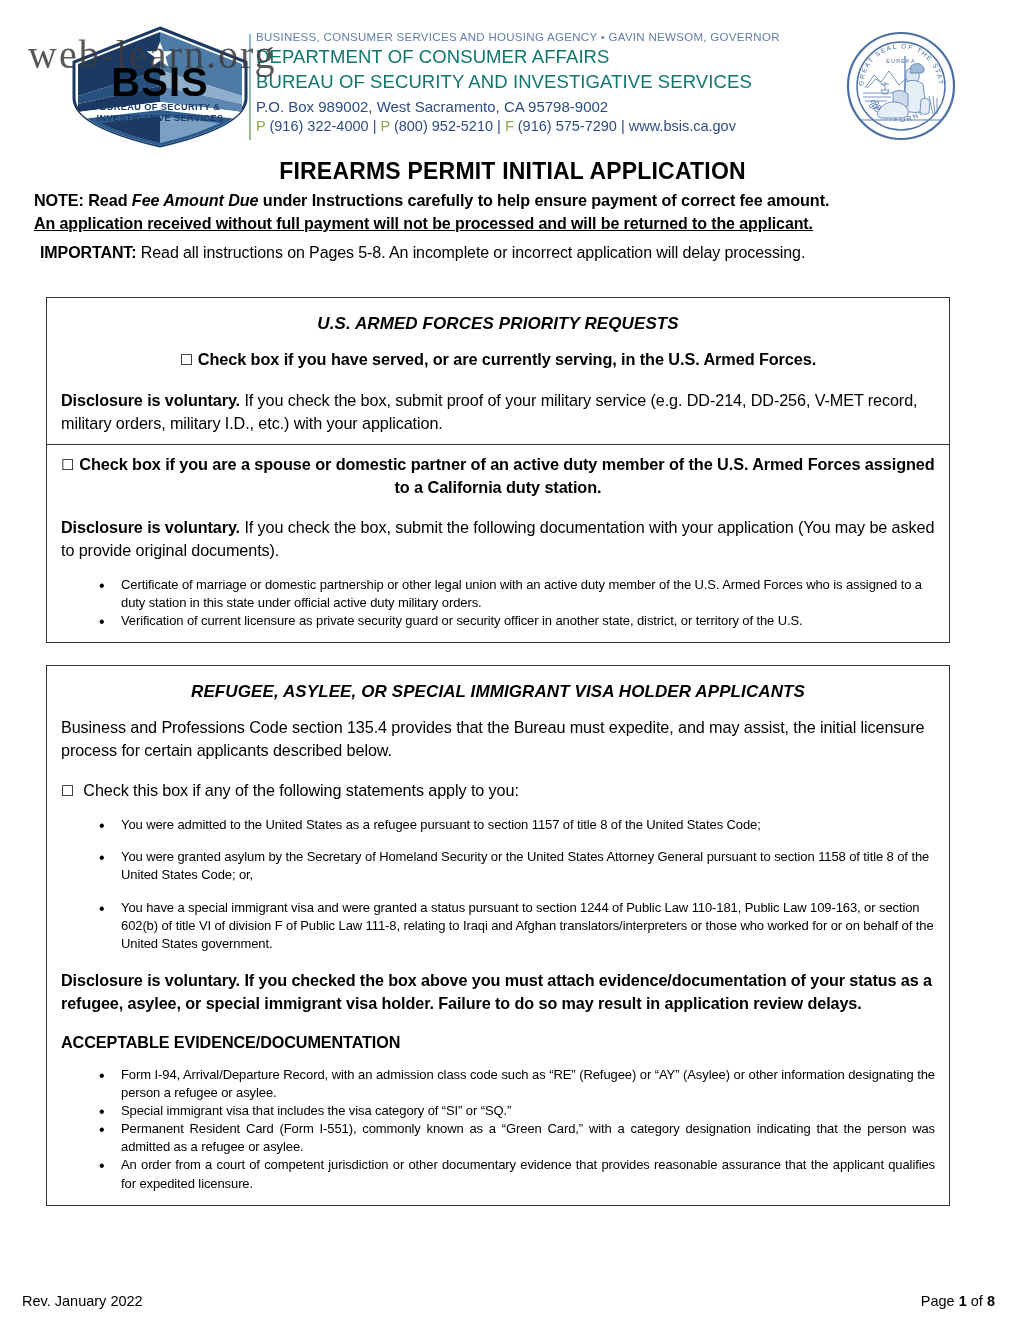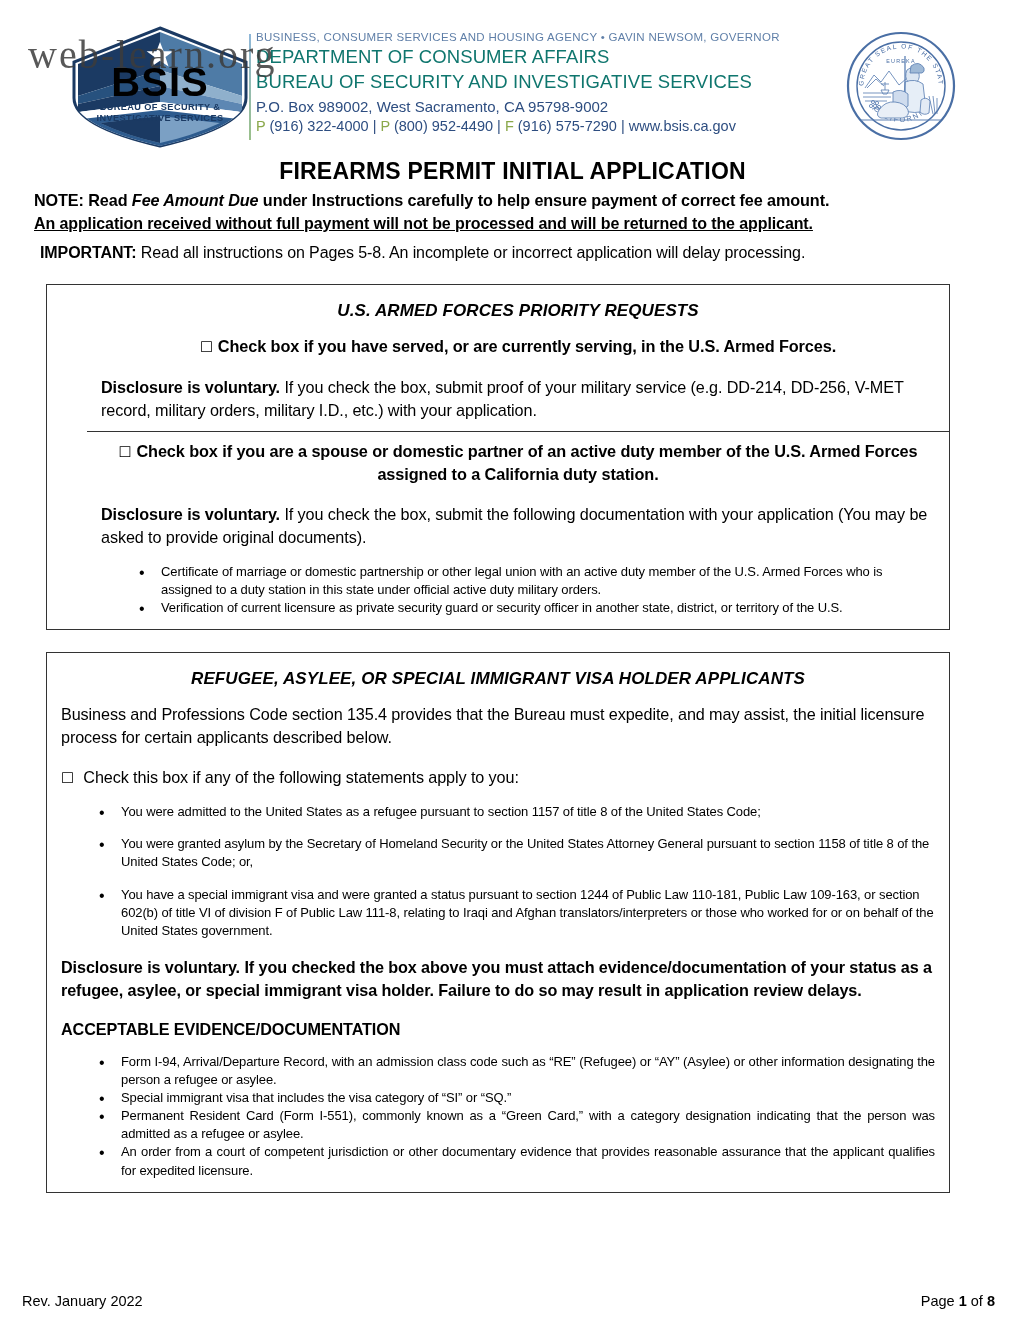--- a/index.html
+++ b/index.html
@@ -290,7 +290,7 @@
       <div class="agency-line2">DEPARTMENT OF CONSUMER AFFAIRS</div>
       <div class="agency-line3">BUREAU OF SECURITY AND INVESTIGATIVE SERVICES</div>
       <div class="agency-line4">P.O. Box 989002, West Sacramento, CA 95798-9002</div>
-      <div class="agency-line5"><span class="pfx">P</span><span> (916) 322-4000 | </span><span class="pfx">P</span><span> (800) 952-4490 | </span><span class="pfx">F</span><span> (916) 575-7290 | www.bsis.ca.gov</span></div>
+      <div class="agency-line5"><span class="pfx">P</span><span> (916) 322-4000 | </span><span class="pfx">P</span><span> (800) 952-5210 | </span><span class="pfx">F</span><span> (916) 575-7290 | www.bsis.ca.gov</span></div>
     </div>
 
     <div class="seal-wrap">

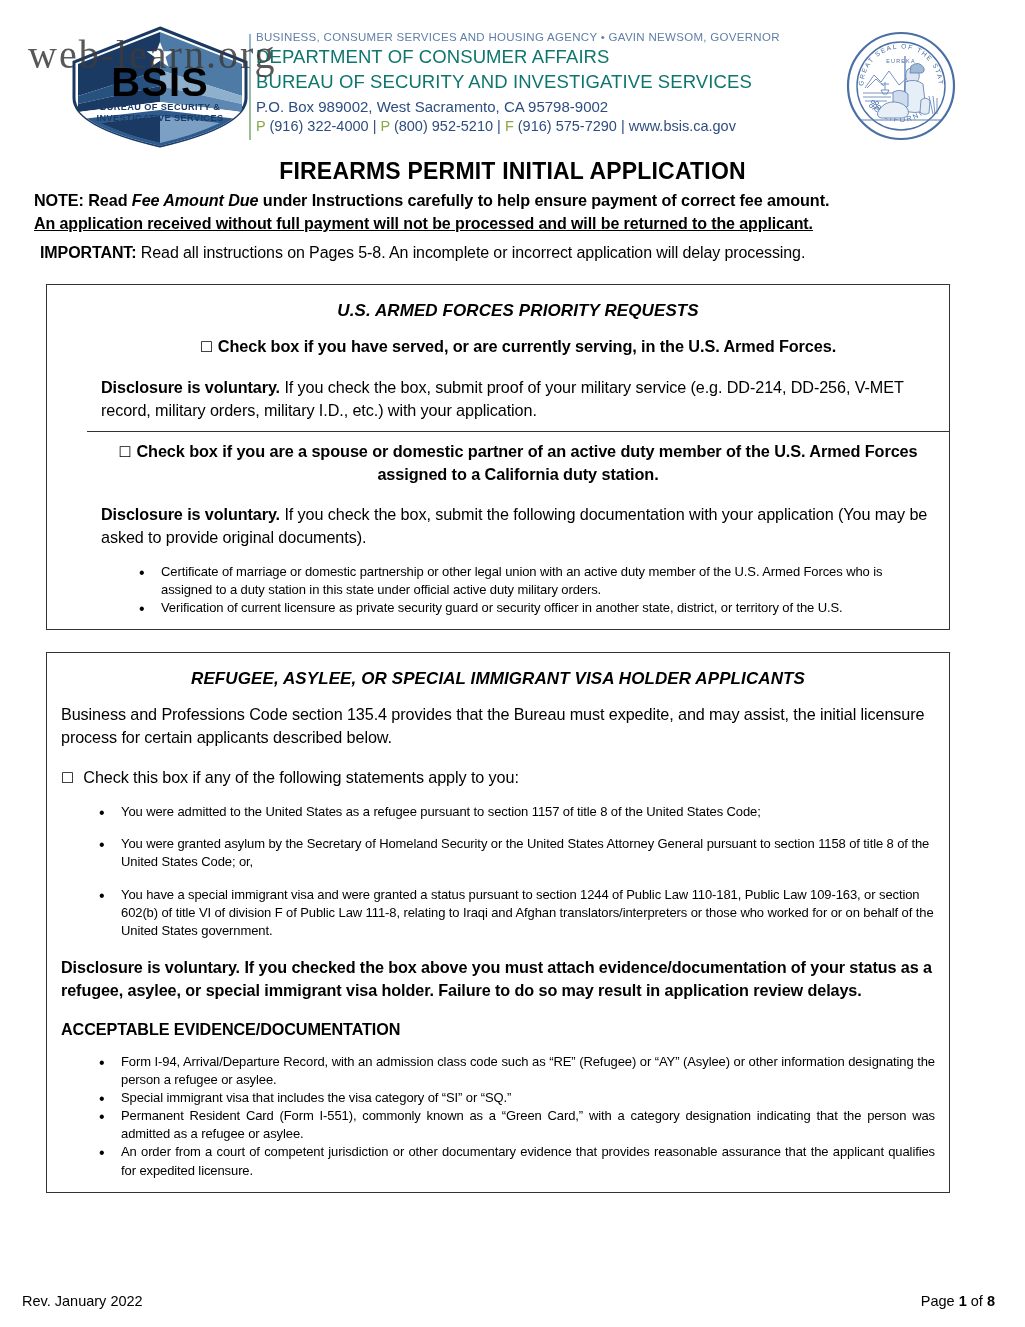--- a/index.html
+++ b/index.html
@@ -144,7 +144,7 @@
     box-sizing: border-box;
     background: #ffffff;
   }
-  #armed-box { margin-top: 19px; padding-left: 40px; }
+  #armed-box { margin-top: 32px; }
   #refugee-box { margin-top: 22px; }
 
   .box-pad { padding: 8px 14px 10px 14px; }

